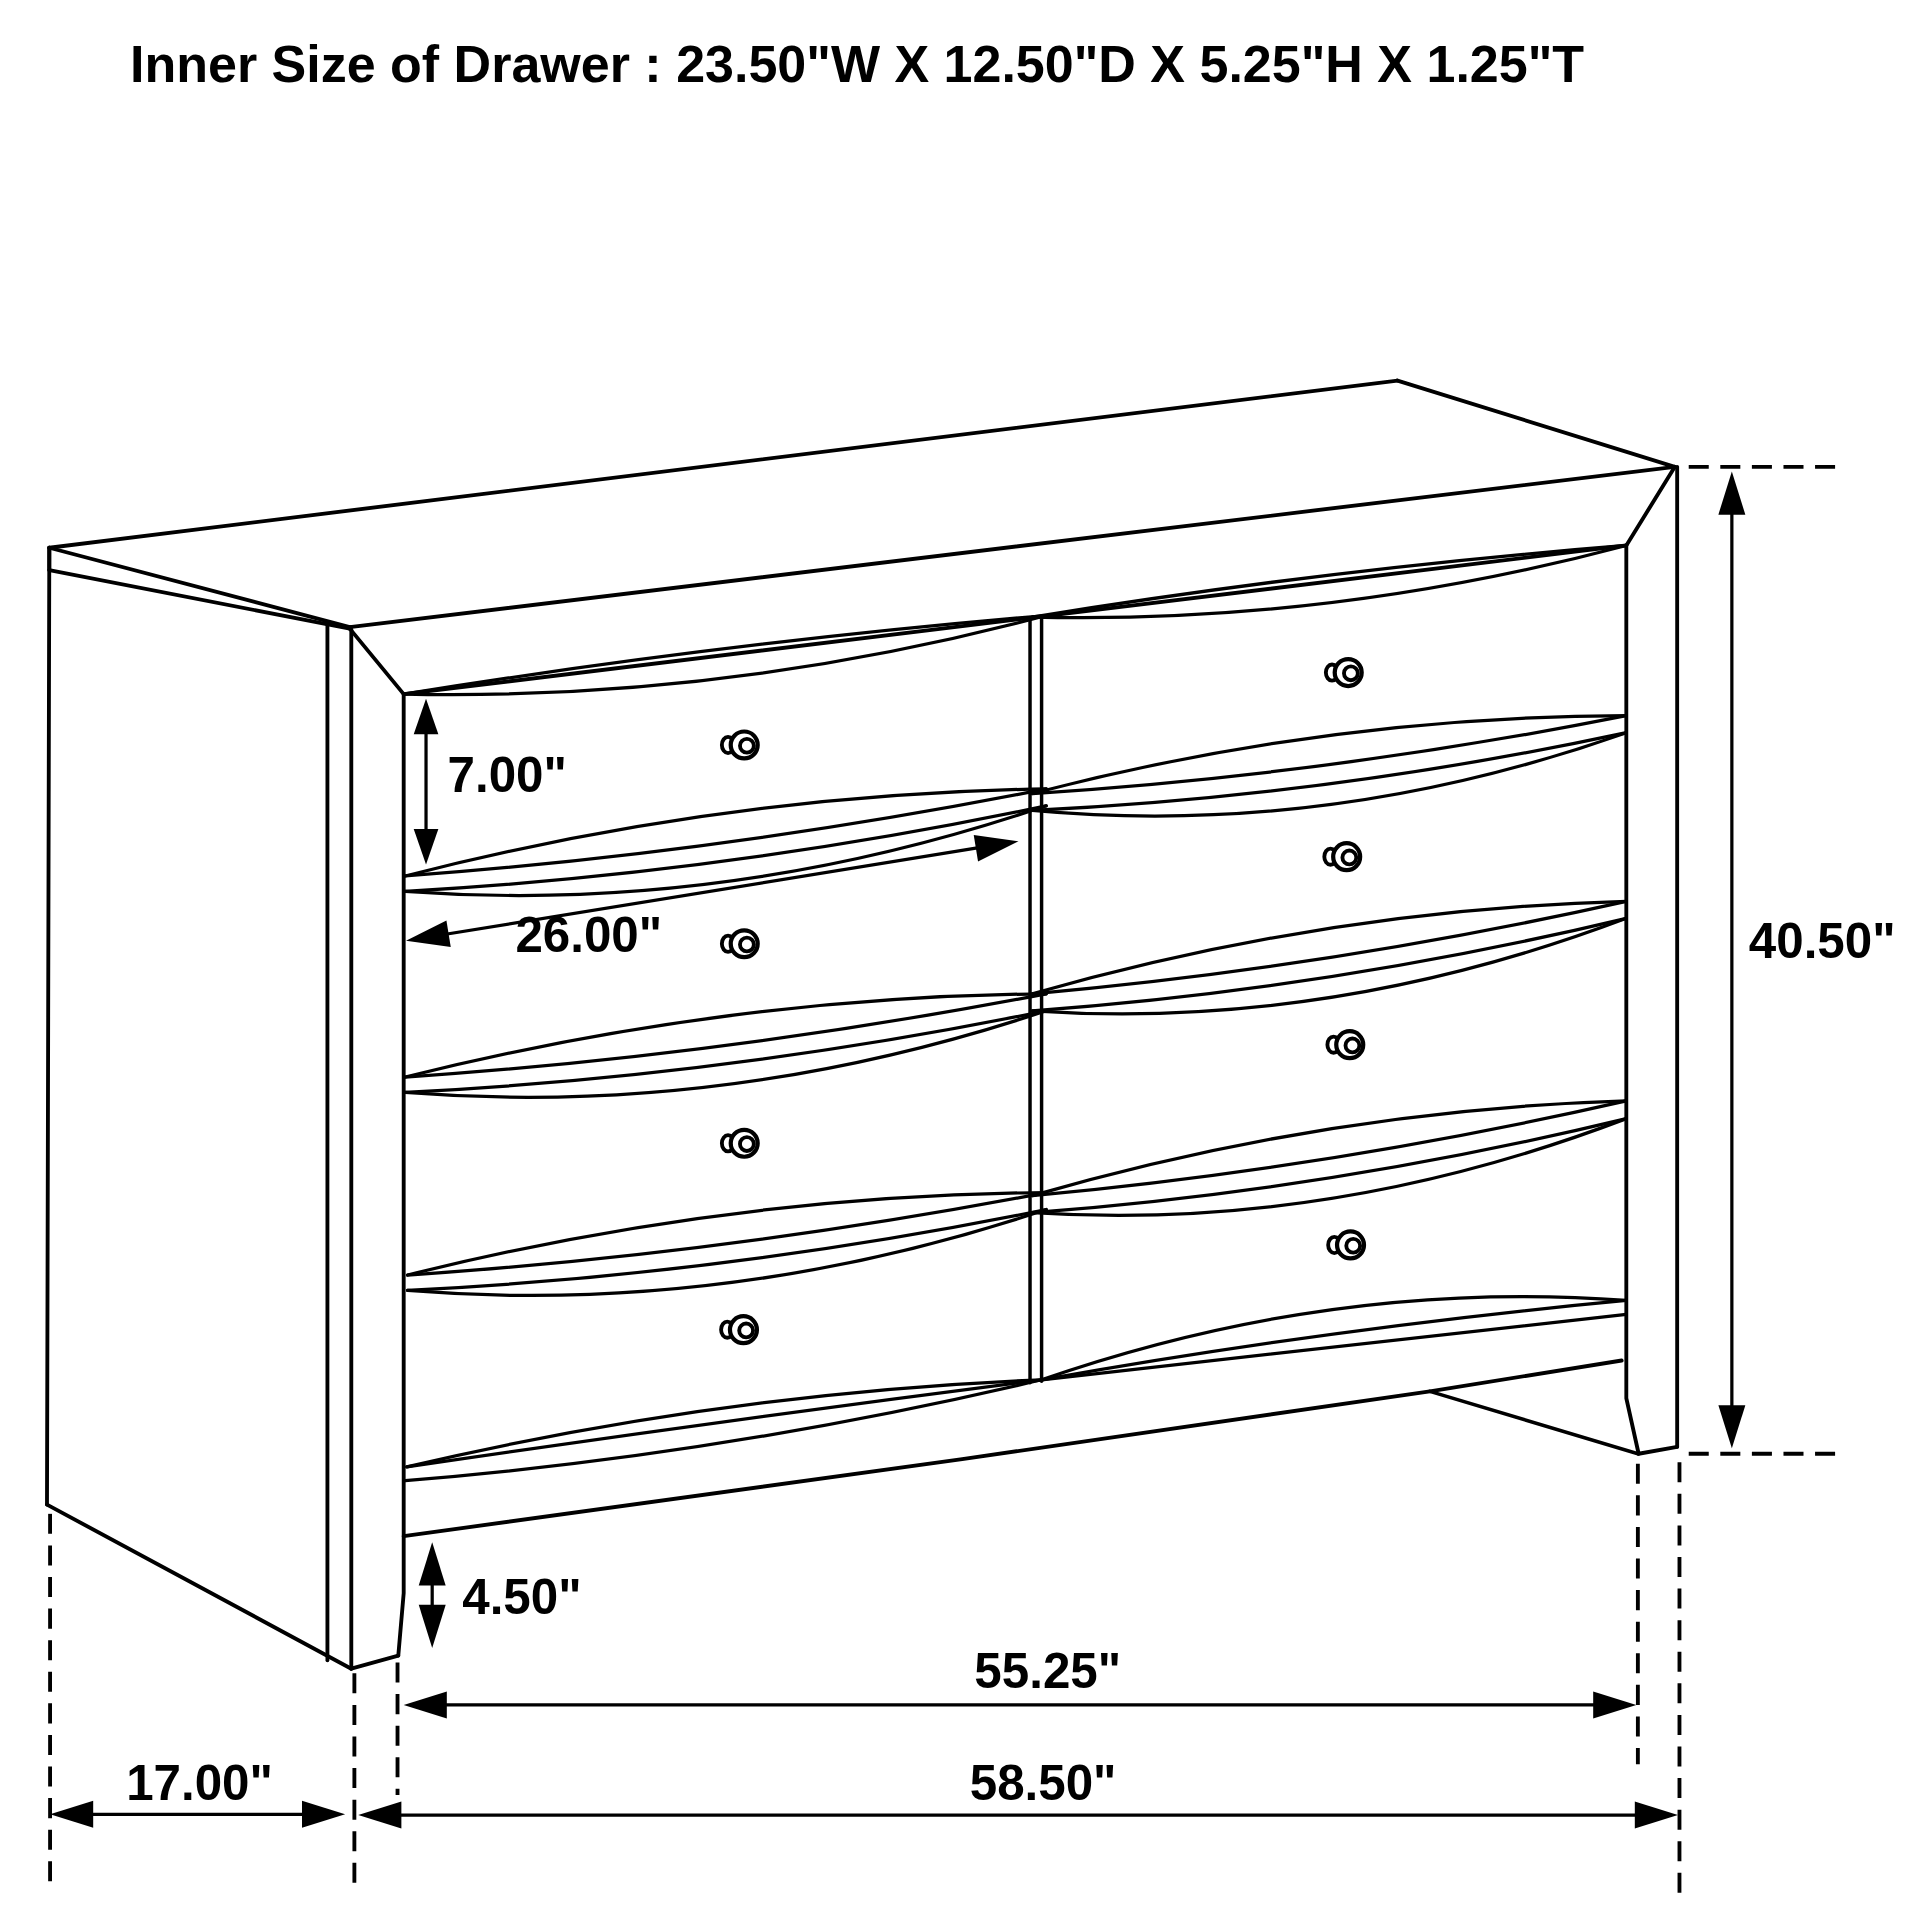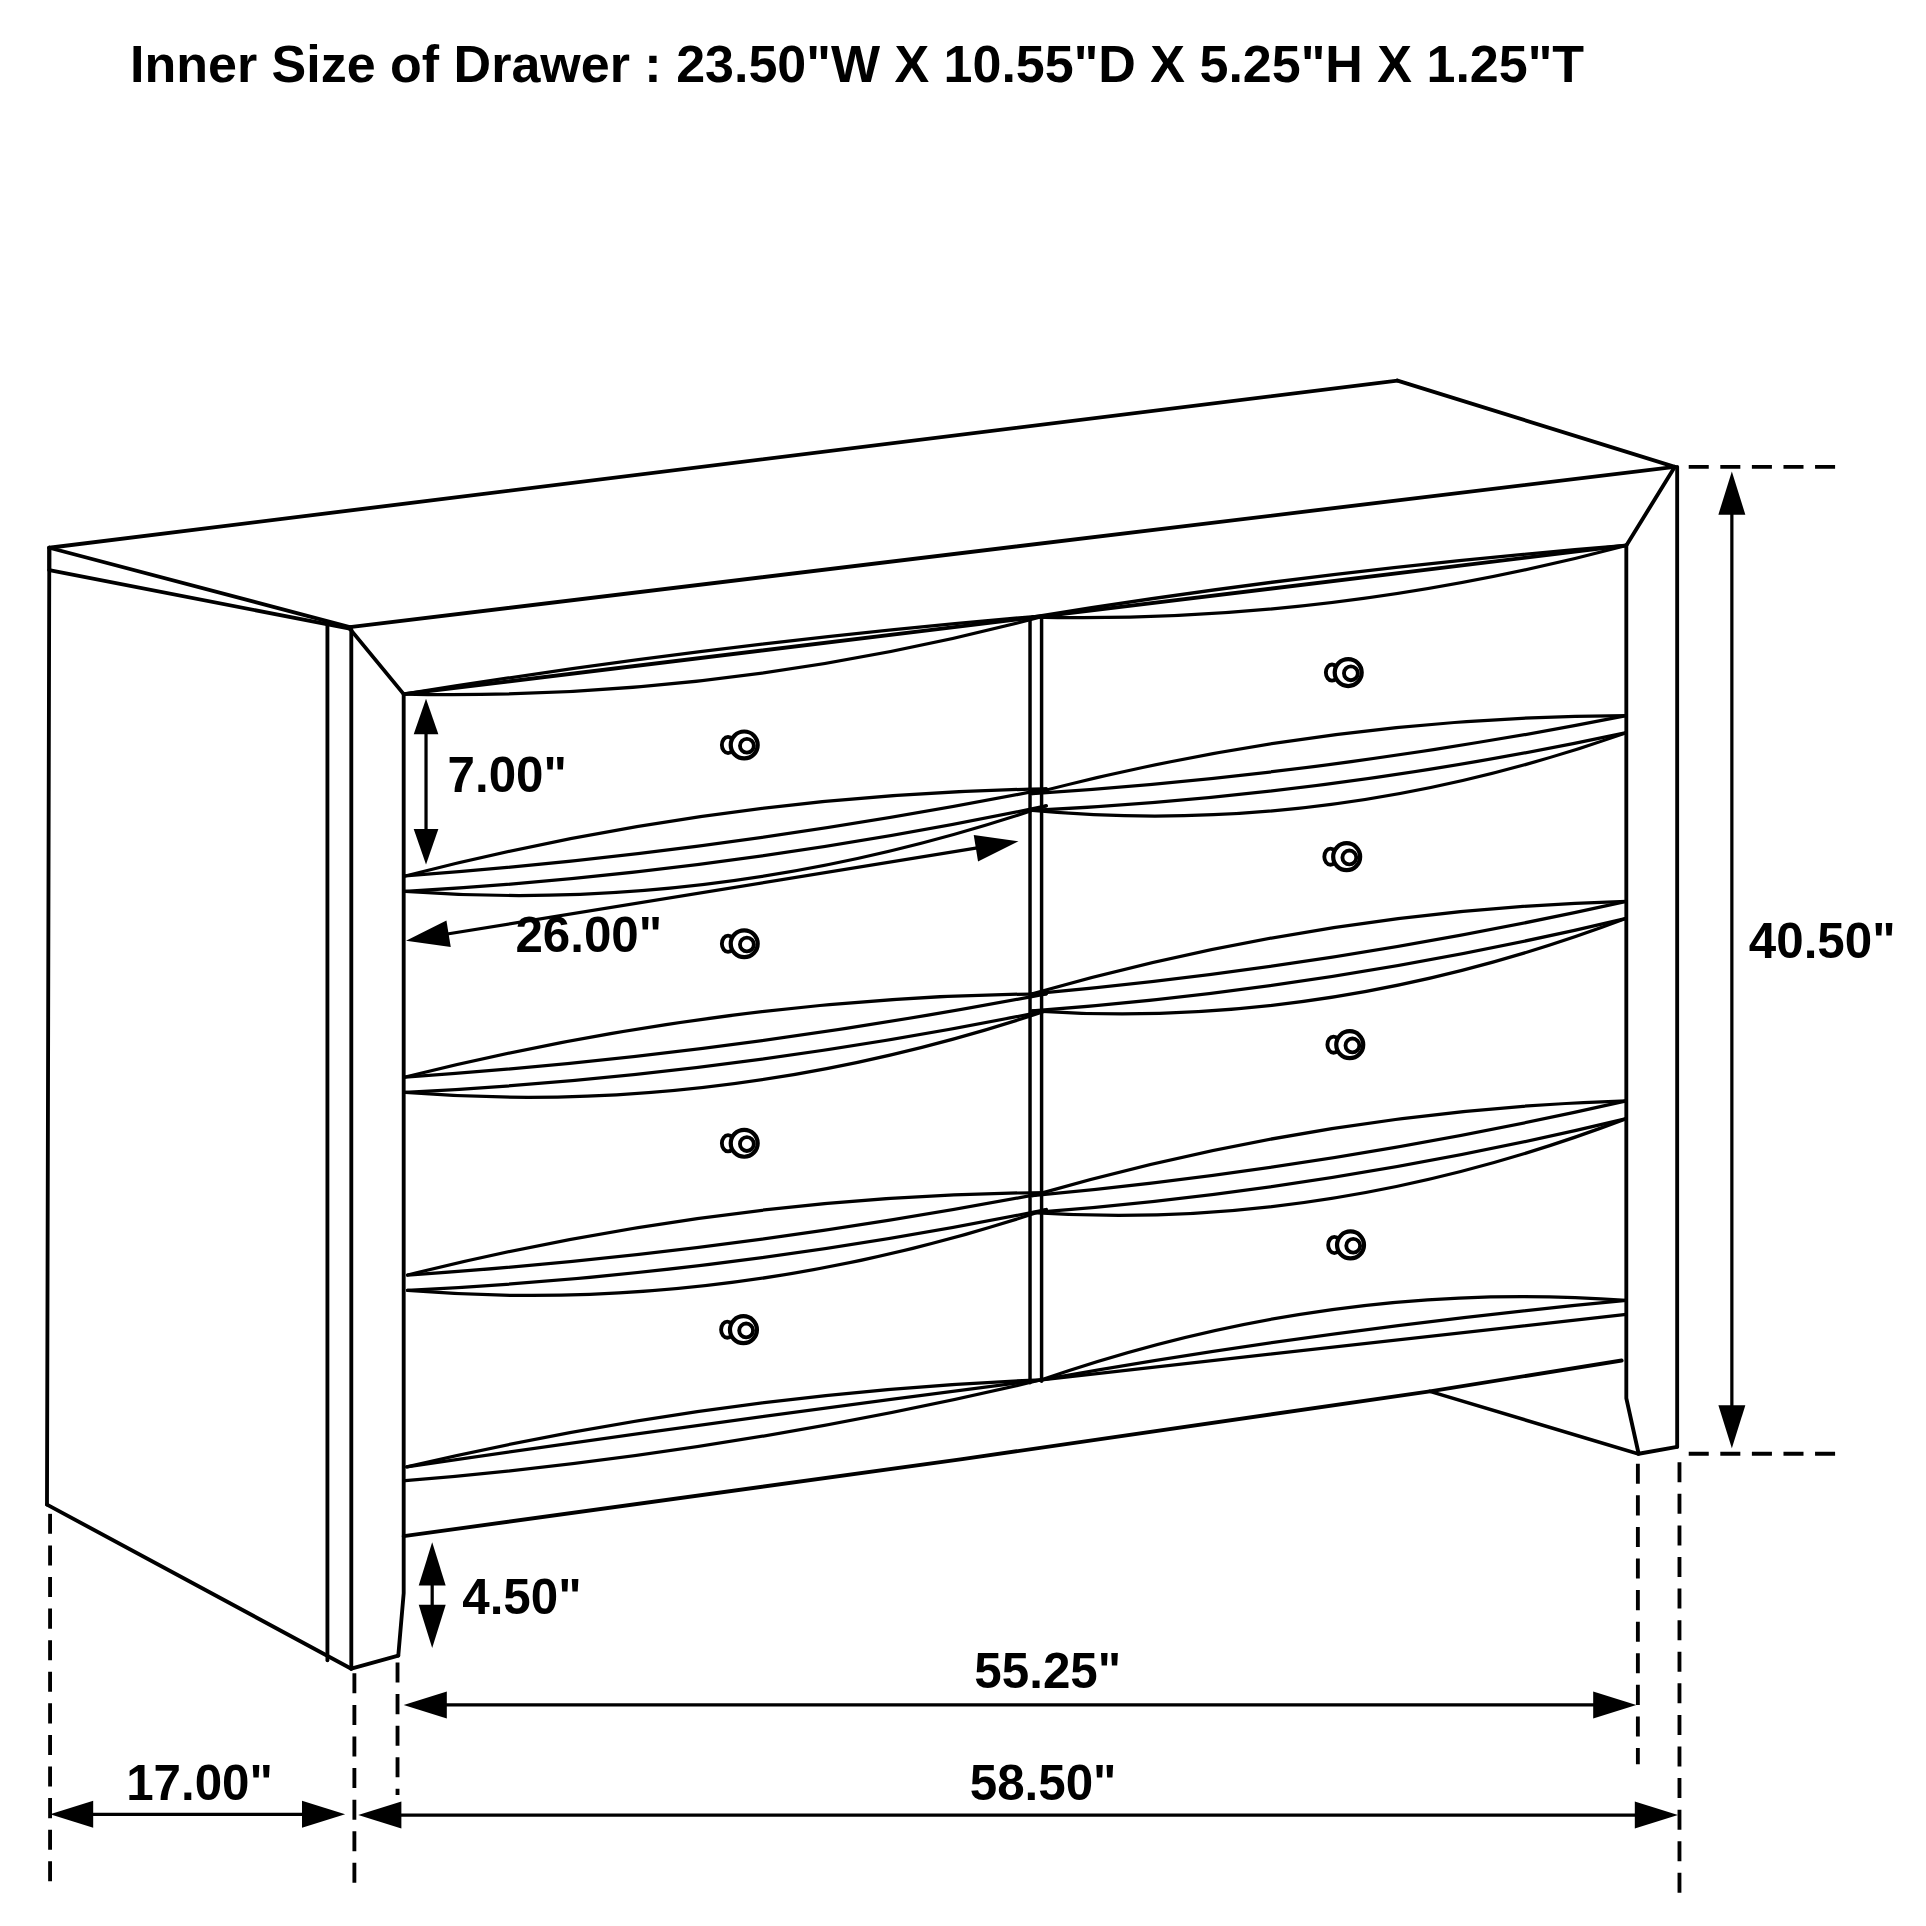--- a/index.html
+++ b/index.html
@@ -128,7 +128,7 @@
     <text x="1354" y="2337" font-size="64" font-weight="bold" text-anchor="middle" font-family="Liberation Sans, sans-serif" fill="#000">58.50"</text>
     <text x="259" y="2337" font-size="64" font-weight="bold" text-anchor="middle" font-family="Liberation Sans, sans-serif" fill="#000">17.00"</text>
   </svg>
-<div class="title">Inner Size of Drawer : 23.50"W X 10.55"D X 5.25"H X 1.25"T</div>
+<div class="title">Inner Size of Drawer : 23.50"W X 12.50"D X 5.25"H X 1.25"T</div>
 
 
 </body></html>

